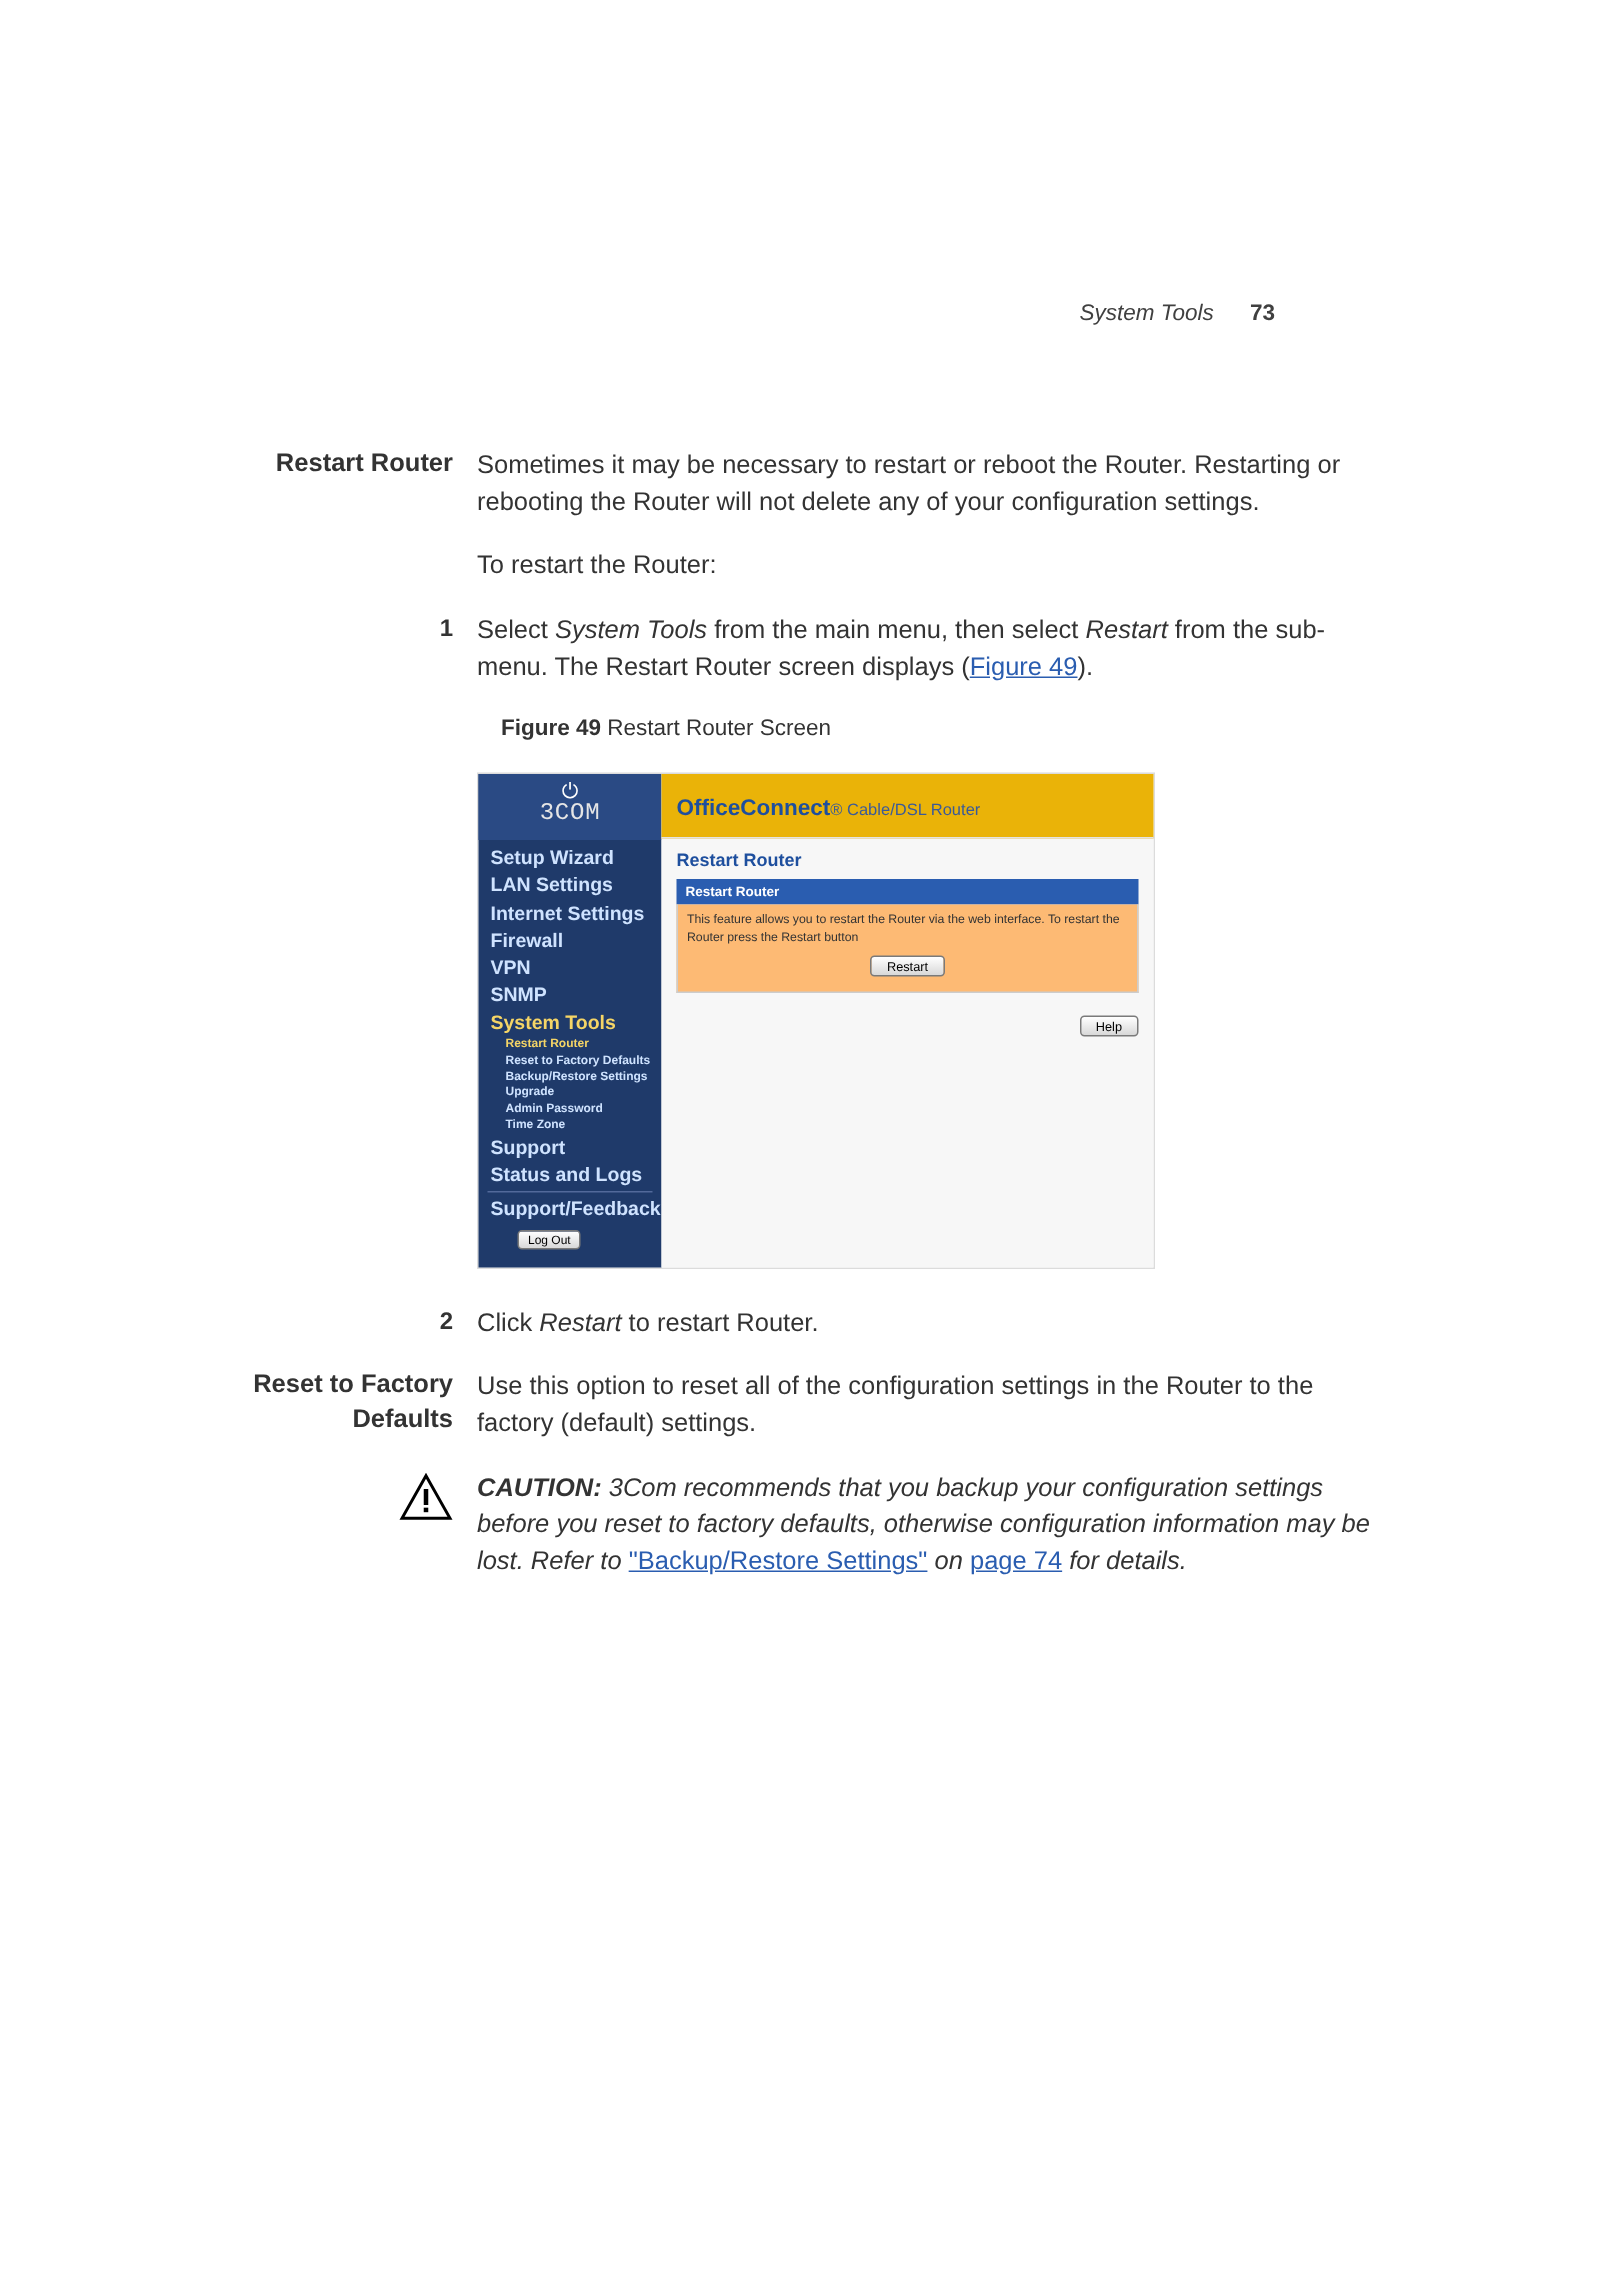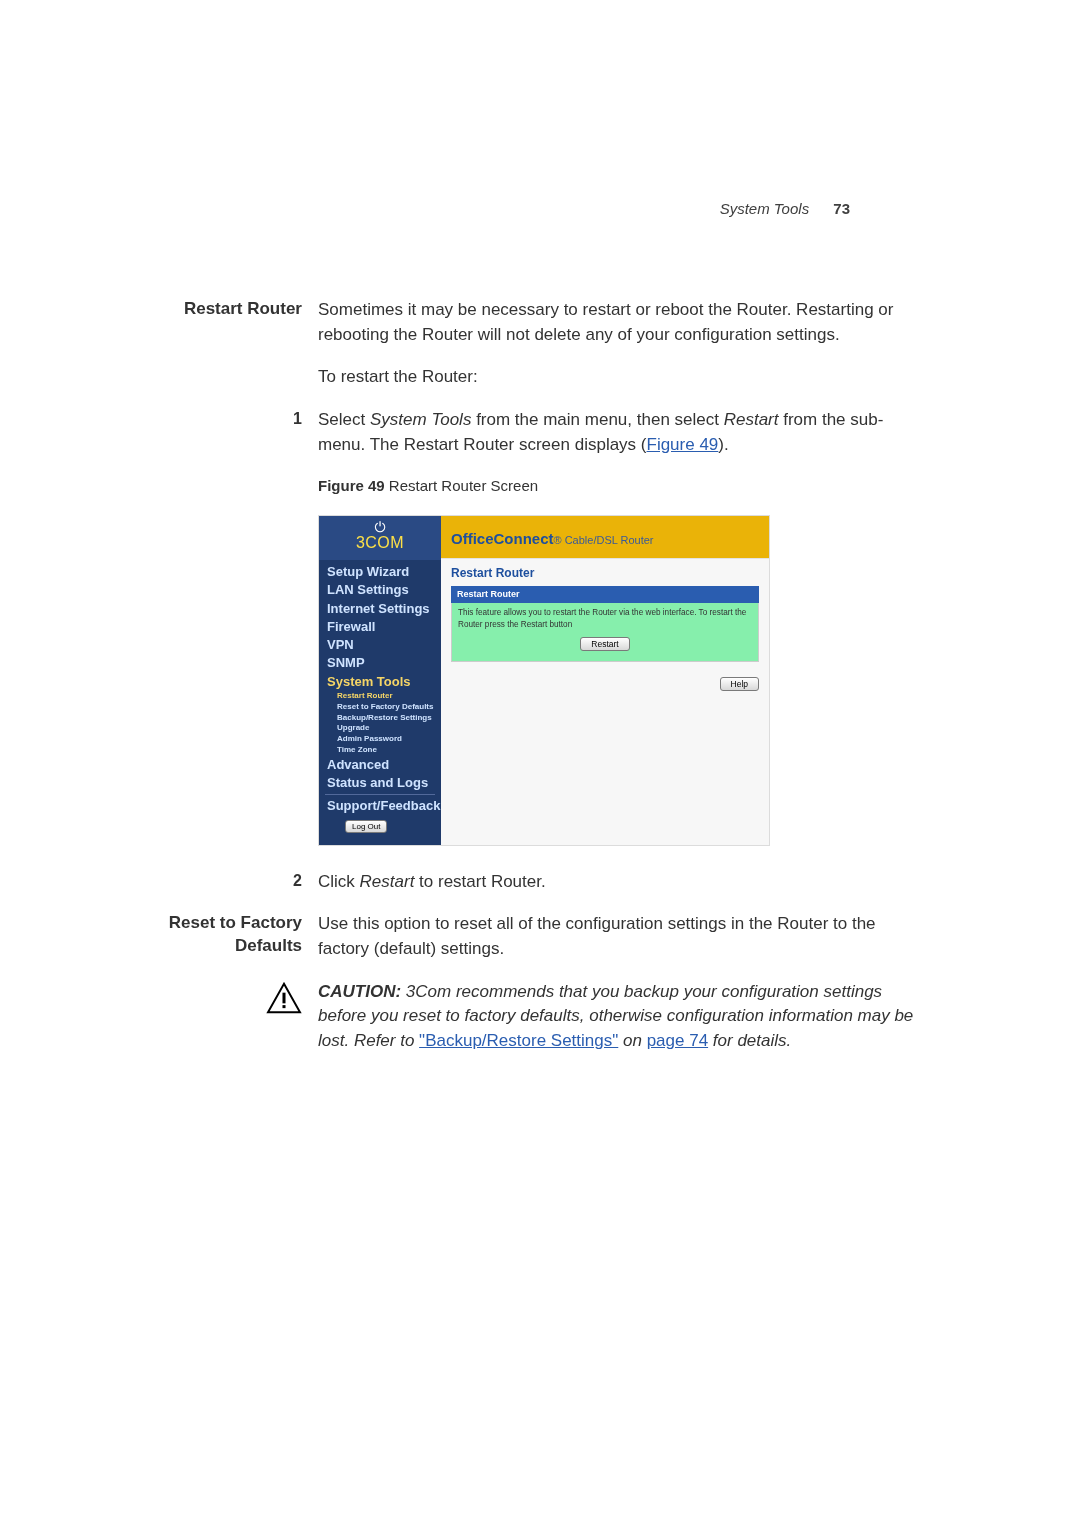--- a/index.html
+++ b/index.html
@@ -213,7 +213,7 @@
       </div>
     </div>
 
-    <div class="row fig-row" style="margin-top:4px;">
+    <div class="row fig-row" style="margin-top:4px;gap:16px;">
       <div class="sidecol"></div>
       <div class="bodycol">
         <span class="fignum">Figure 49</span><span class="figcap">   Restart Router Screen</span>

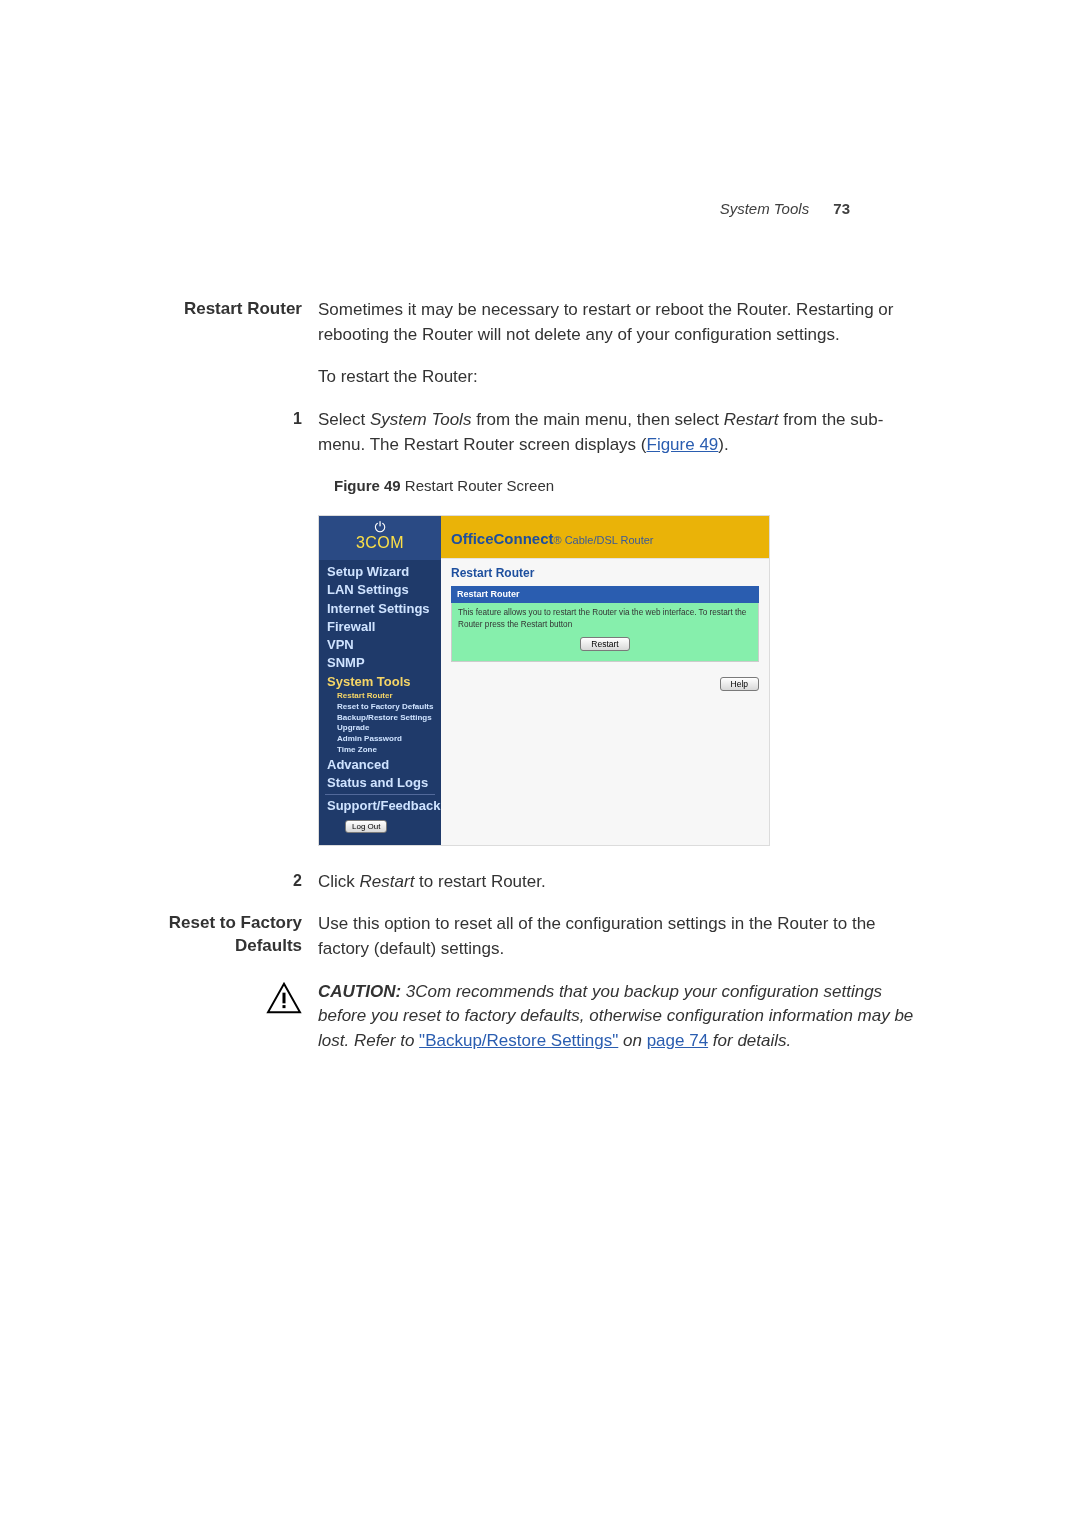--- a/index.html
+++ b/index.html
@@ -82,10 +82,10 @@
     line-height: 1;
   }
   .logo-cell .brand {
-    font-family: Liberation Sans, sans-serif;
+    font-family: Liberation Mono, monospace;
     font-size: 16px;
     letter-spacing: 0.5px;
-    color: #fde047;
+    color: #e5e5e5;
   }
   .navlist { padding: 3px 0 6px 0; }
   .nav-item {

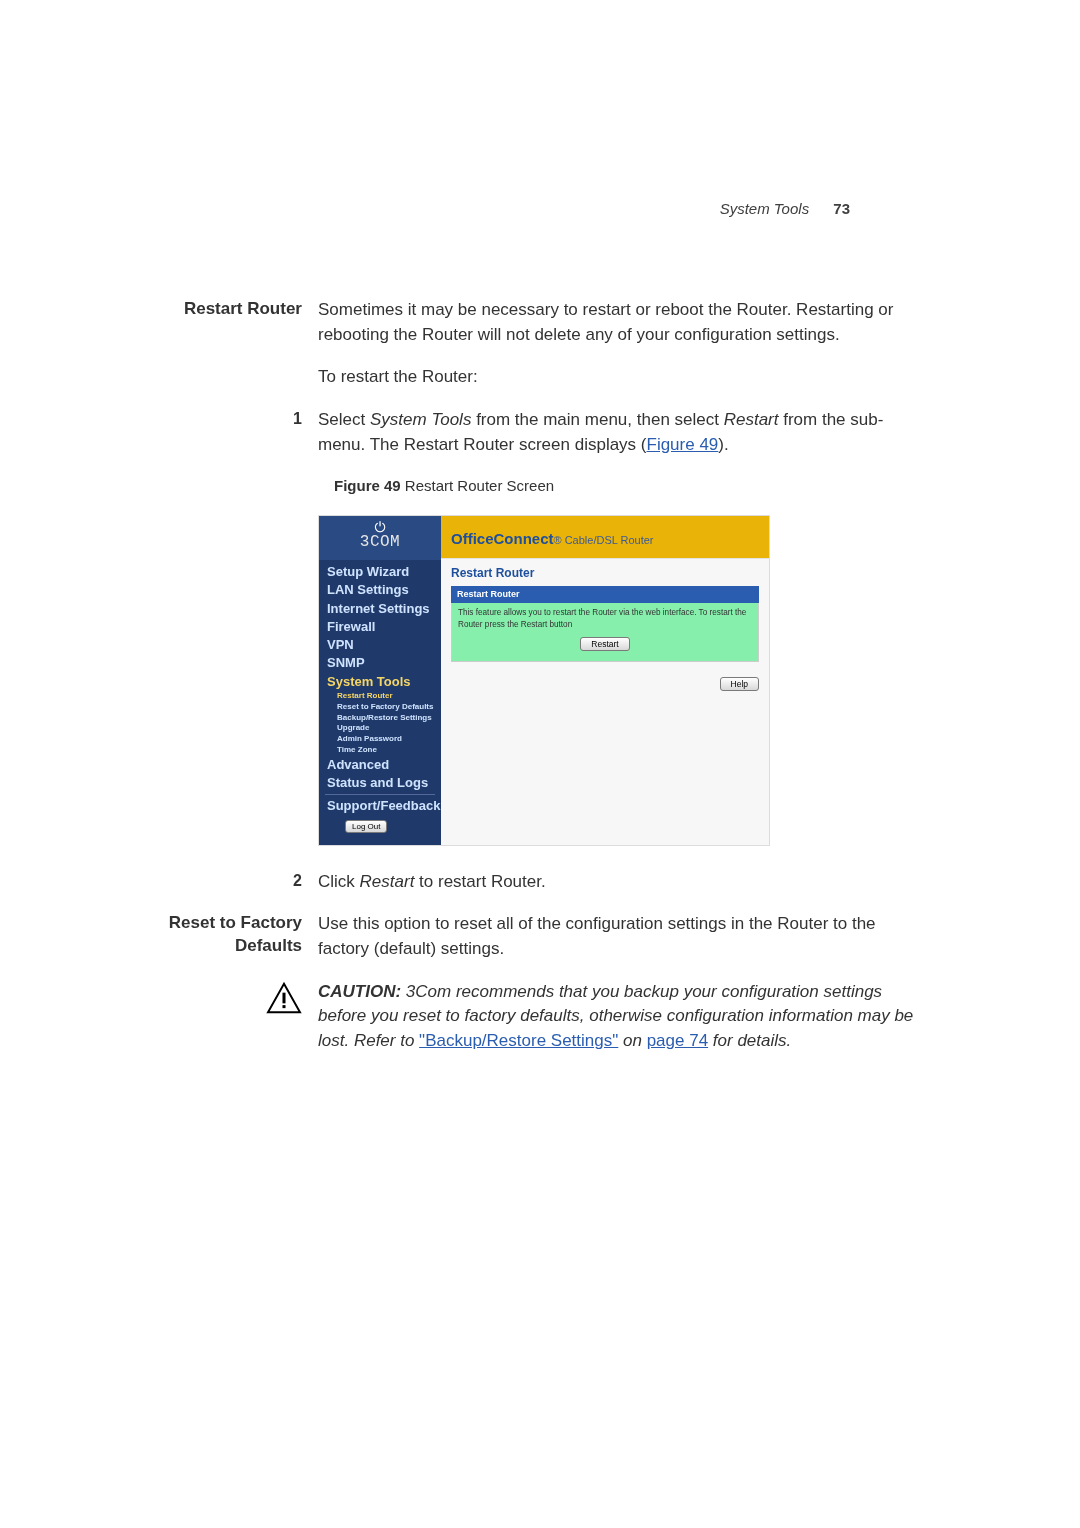--- a/index.html
+++ b/index.html
@@ -146,7 +146,7 @@
     padding: 2px 6px;
   }
   .panel-body {
-    background: #86efac;
+    background: #fdba74;
     padding: 4px 6px 10px 6px;
     font-size: 8.2px;
     color: #333;

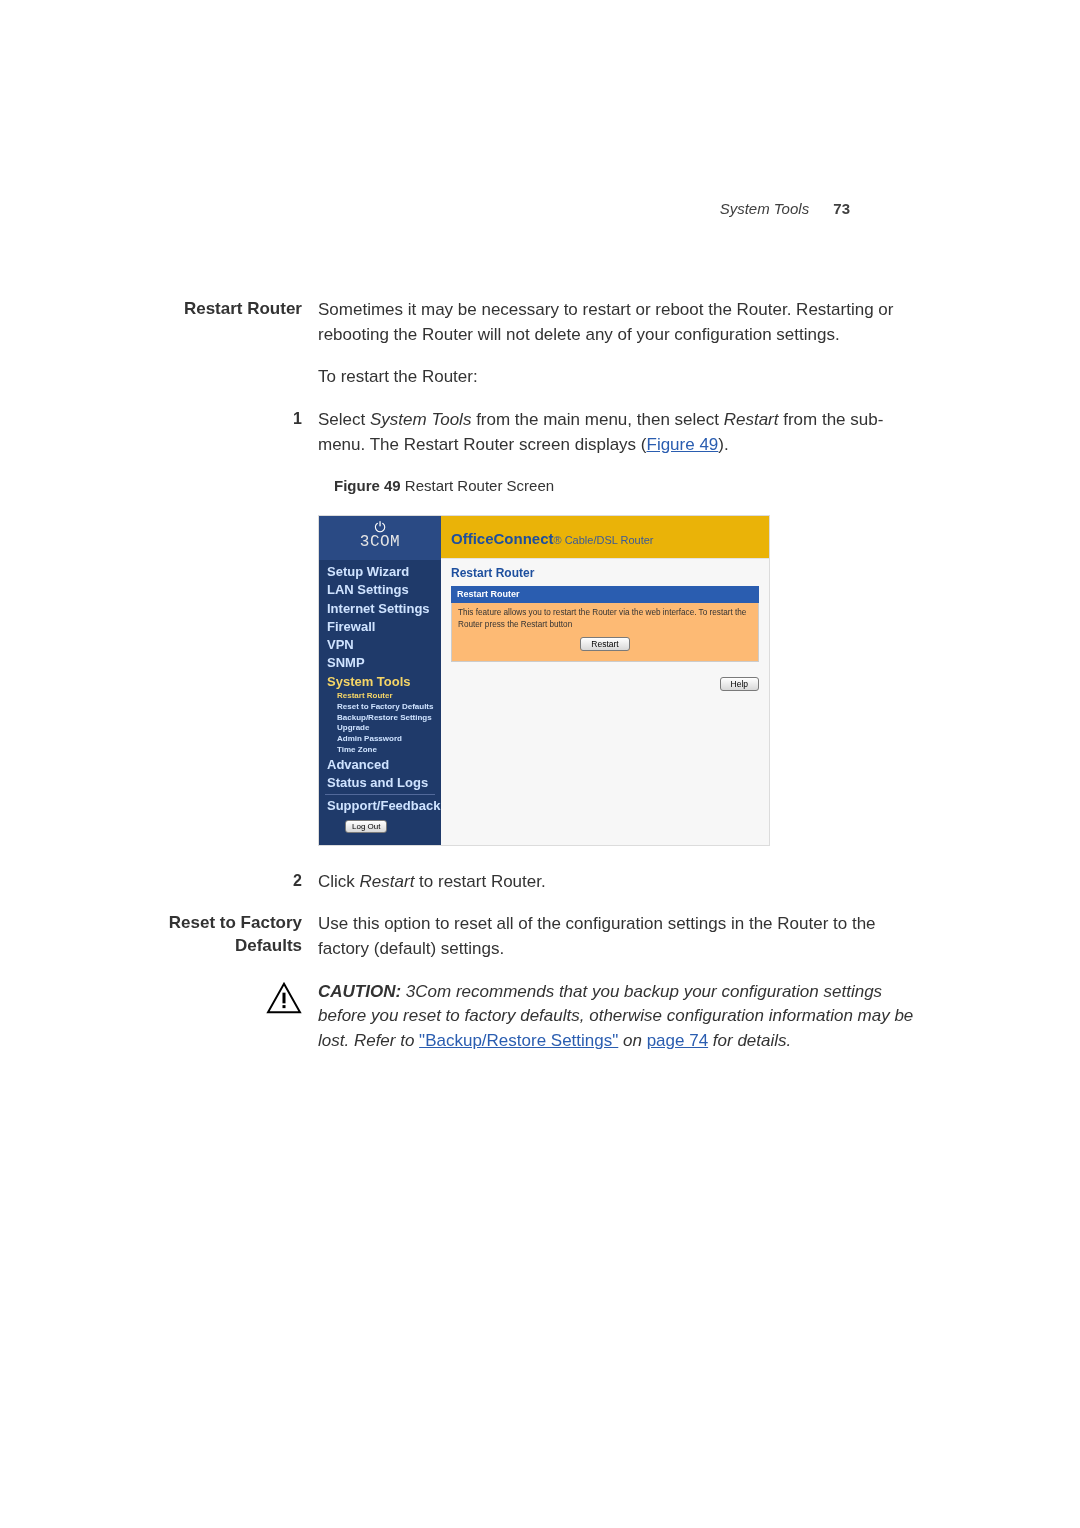--- a/index.html
+++ b/index.html
@@ -243,7 +243,7 @@
               <div class="nav-sub">Upgrade</div>
               <div class="nav-sub">Admin Password</div>
               <div class="nav-sub">Time Zone</div>
-              <div class="nav-item">Advanced</div>
+              <div class="nav-item">Support</div>
               <div class="nav-item">Status and Logs</div>
               <div class="nav-hr"></div>
               <div class="nav-item">Support/Feedback</div>

